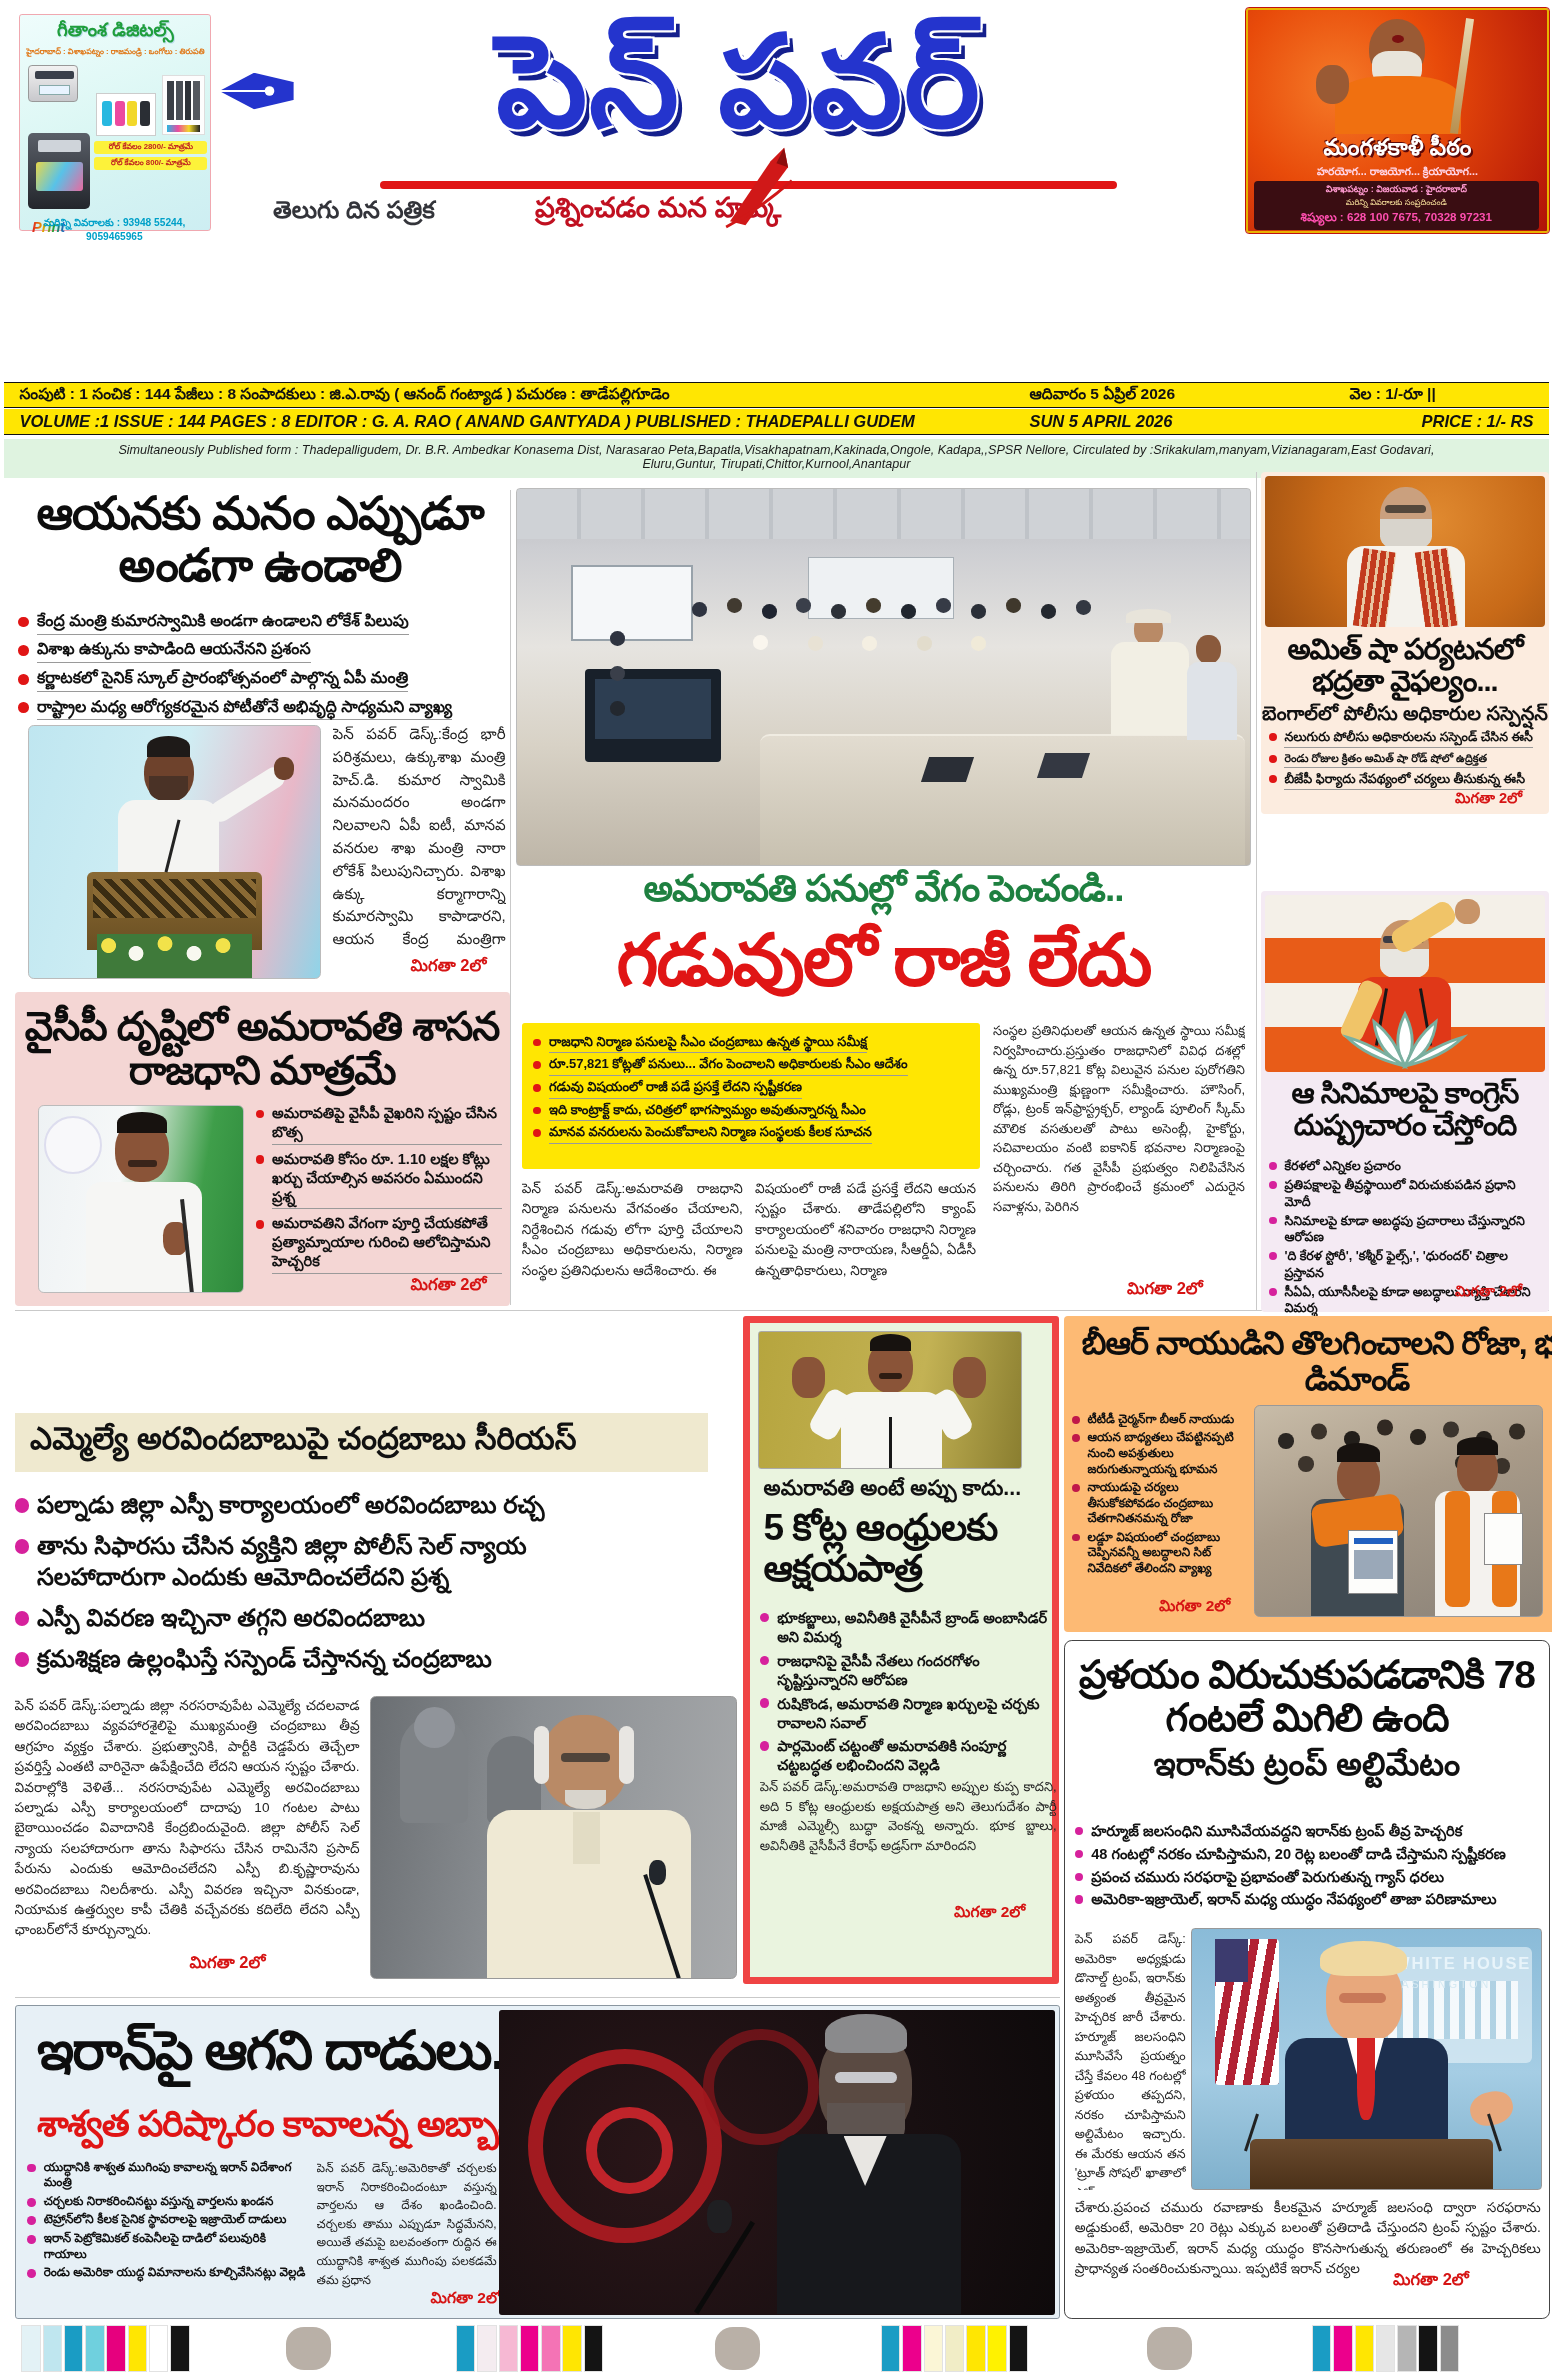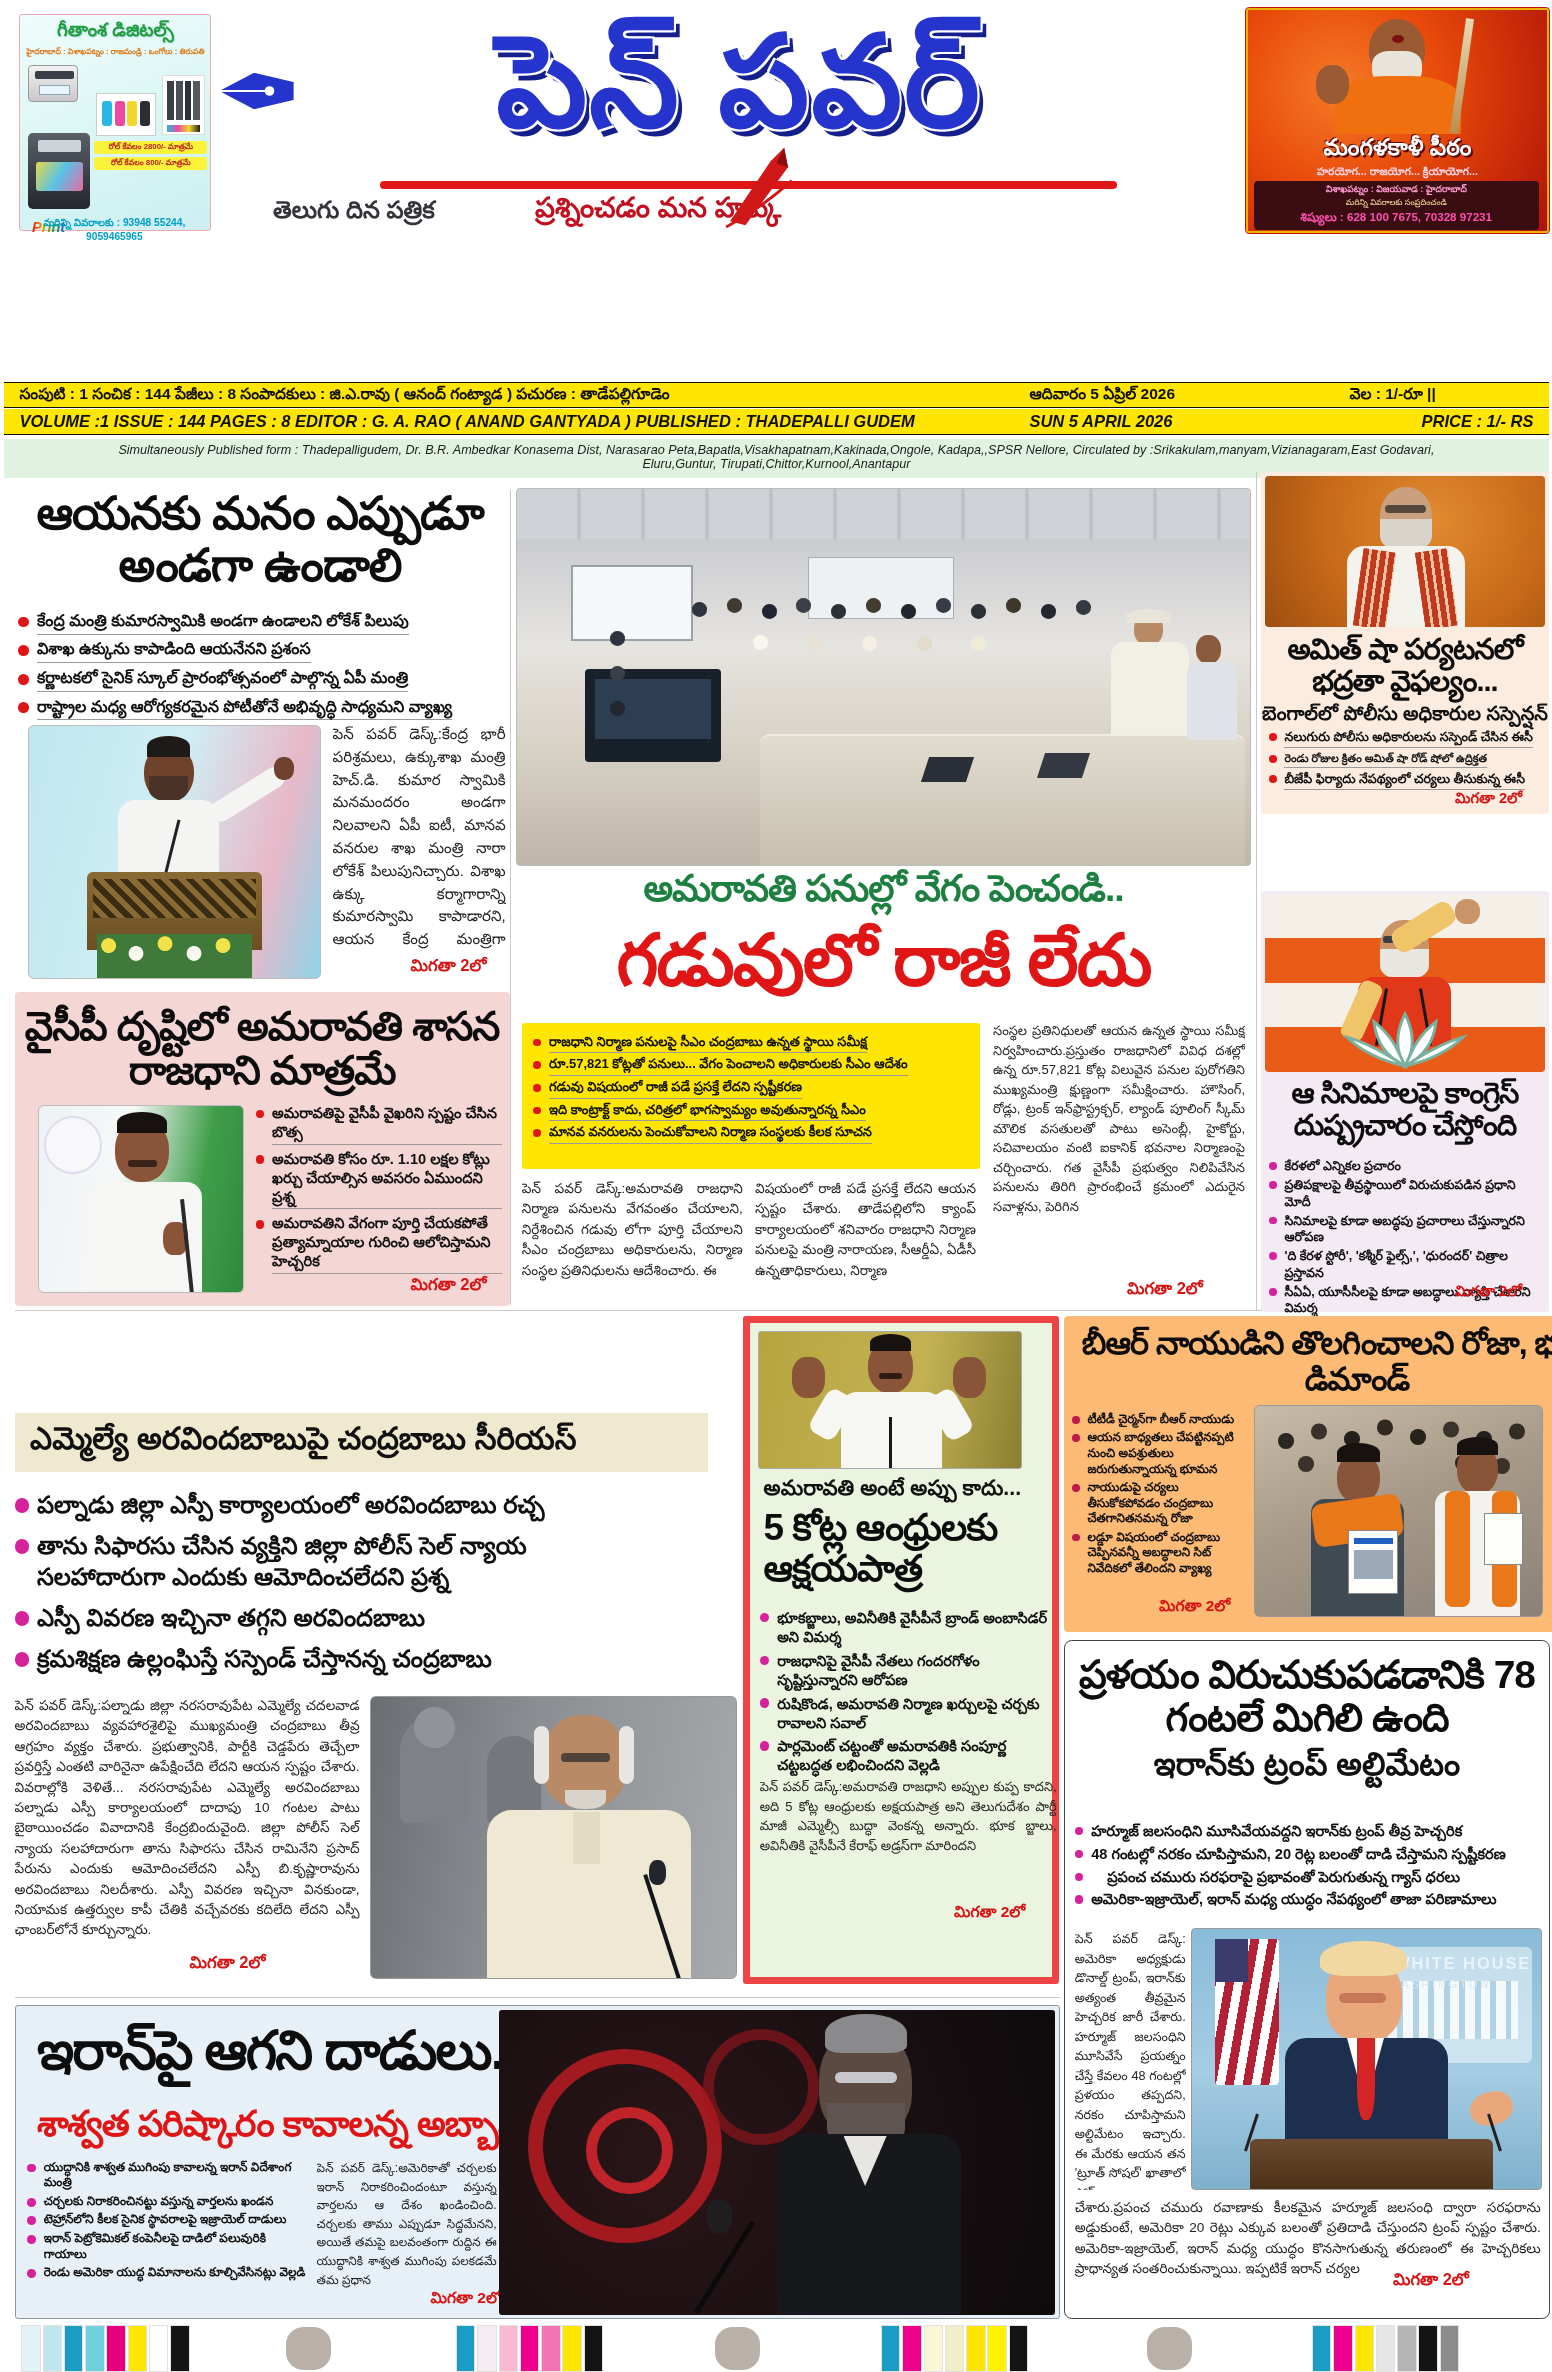--- a/index.html
+++ b/index.html
@@ -447,7 +447,7 @@
           <span class="dot" style="background:#d6219c;width:8.7px;height:8.7px;margin-top:4.9px;"></span>
           <span class="btxt" style="font-size:14.6px;">48 గంటల్లో నరకం చూపిస్తామని, 20 రెట్ల బలంతో దాడి చేస్తామని స్పష్టీకరణ</span>
         </div>
-      <div class="brow" style="margin:3.9px 0;gap:16px;">
+      <div class="brow" style="margin:3.9px 0;">
           <span class="dot" style="background:#d6219c;width:8.7px;height:8.7px;margin-top:4.9px;"></span>
           <span class="btxt" style="font-size:14.6px;">ప్రపంచ చమురు సరఫరాపై ప్రభావంతో పెరుగుతున్న గ్యాస్ ధరలు</span>
         </div>

